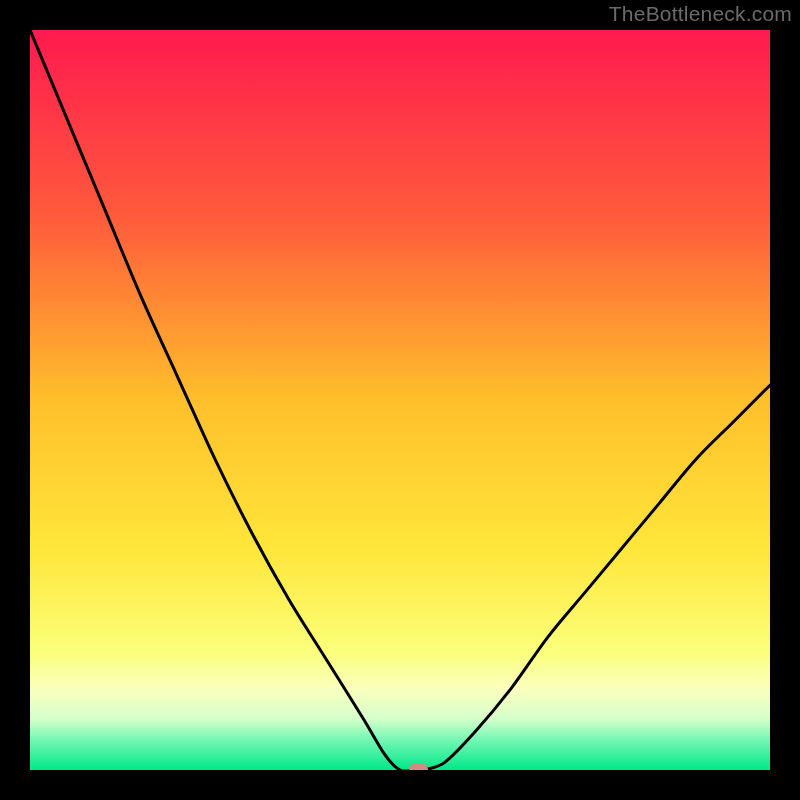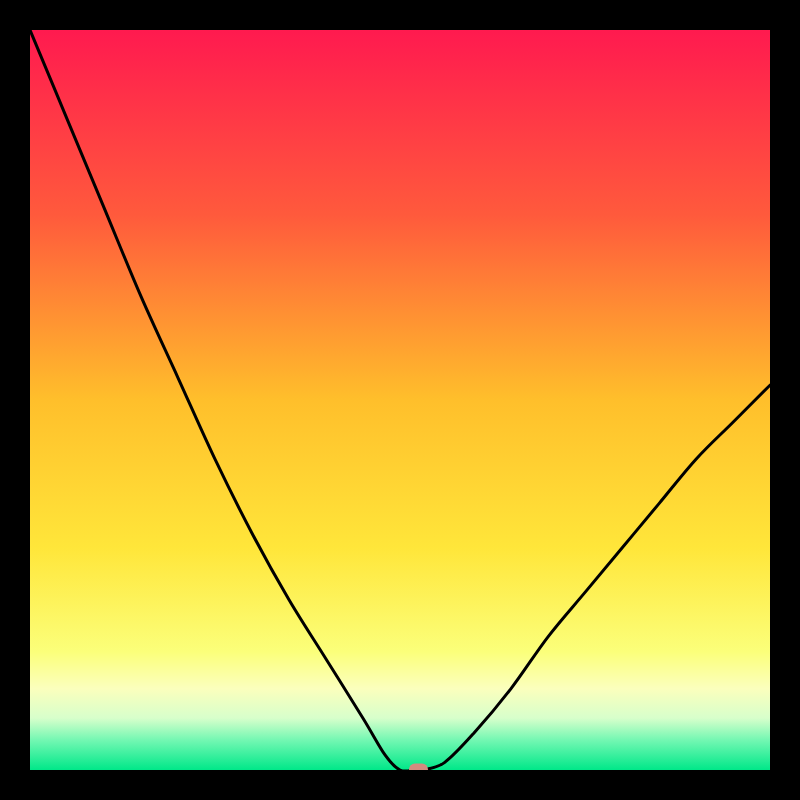--- a/index.html
+++ b/index.html
@@ -40,6 +40,7 @@
 <body>
 
 <div class="outer">
+  <div class="watermark">TheBottleneck.com</div>
   <div class="plot">
     <svg id="chart-svg" width="740" height="740" viewBox="0 0 740 740">
       <defs>

